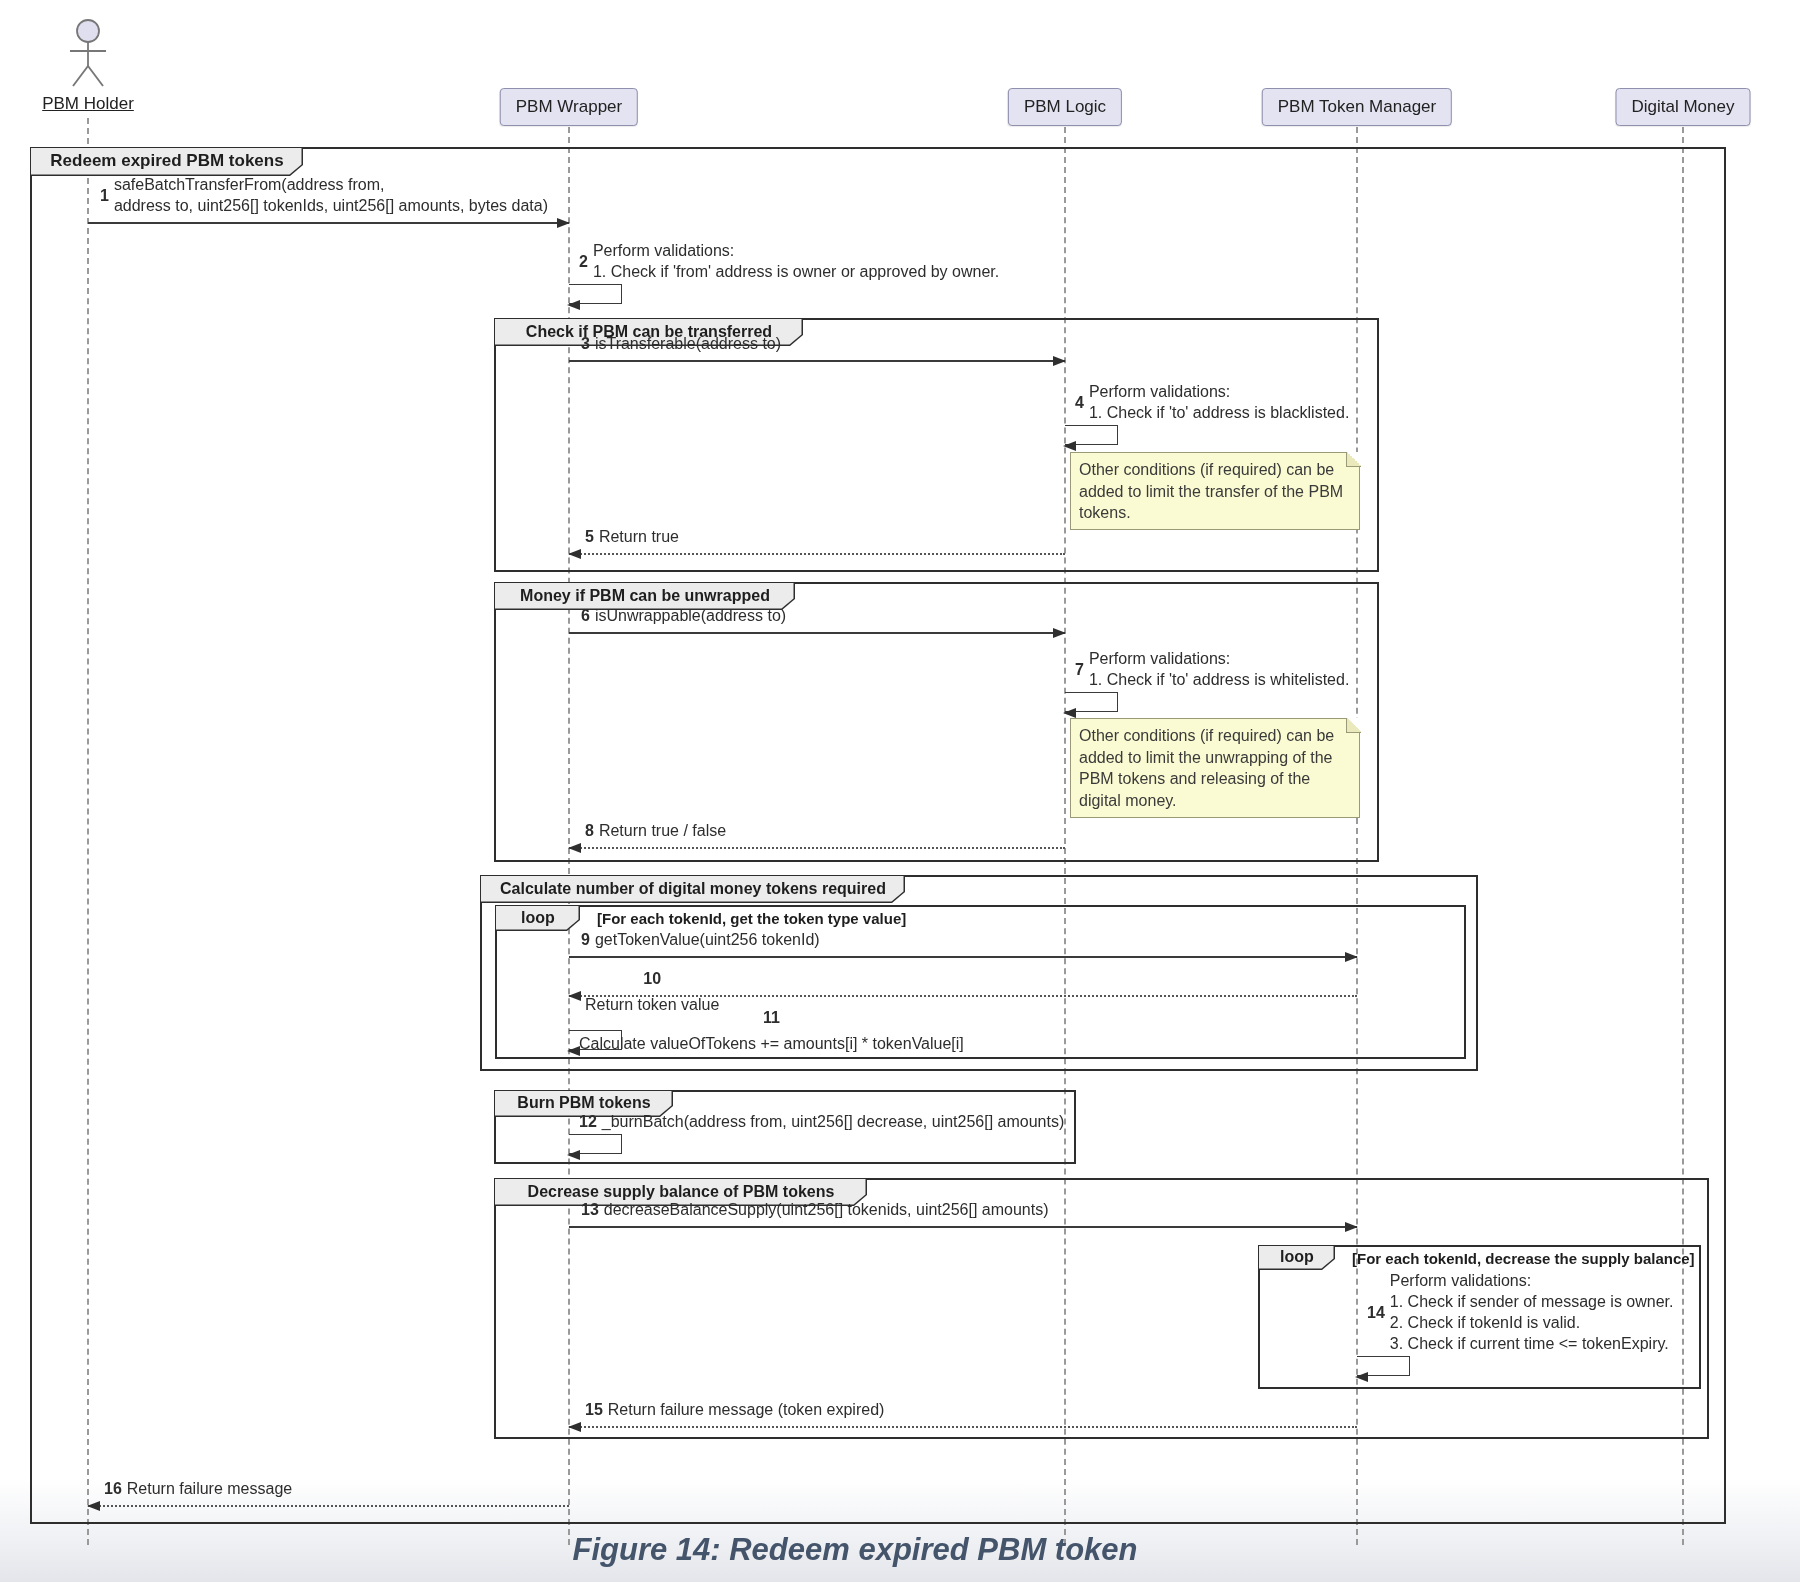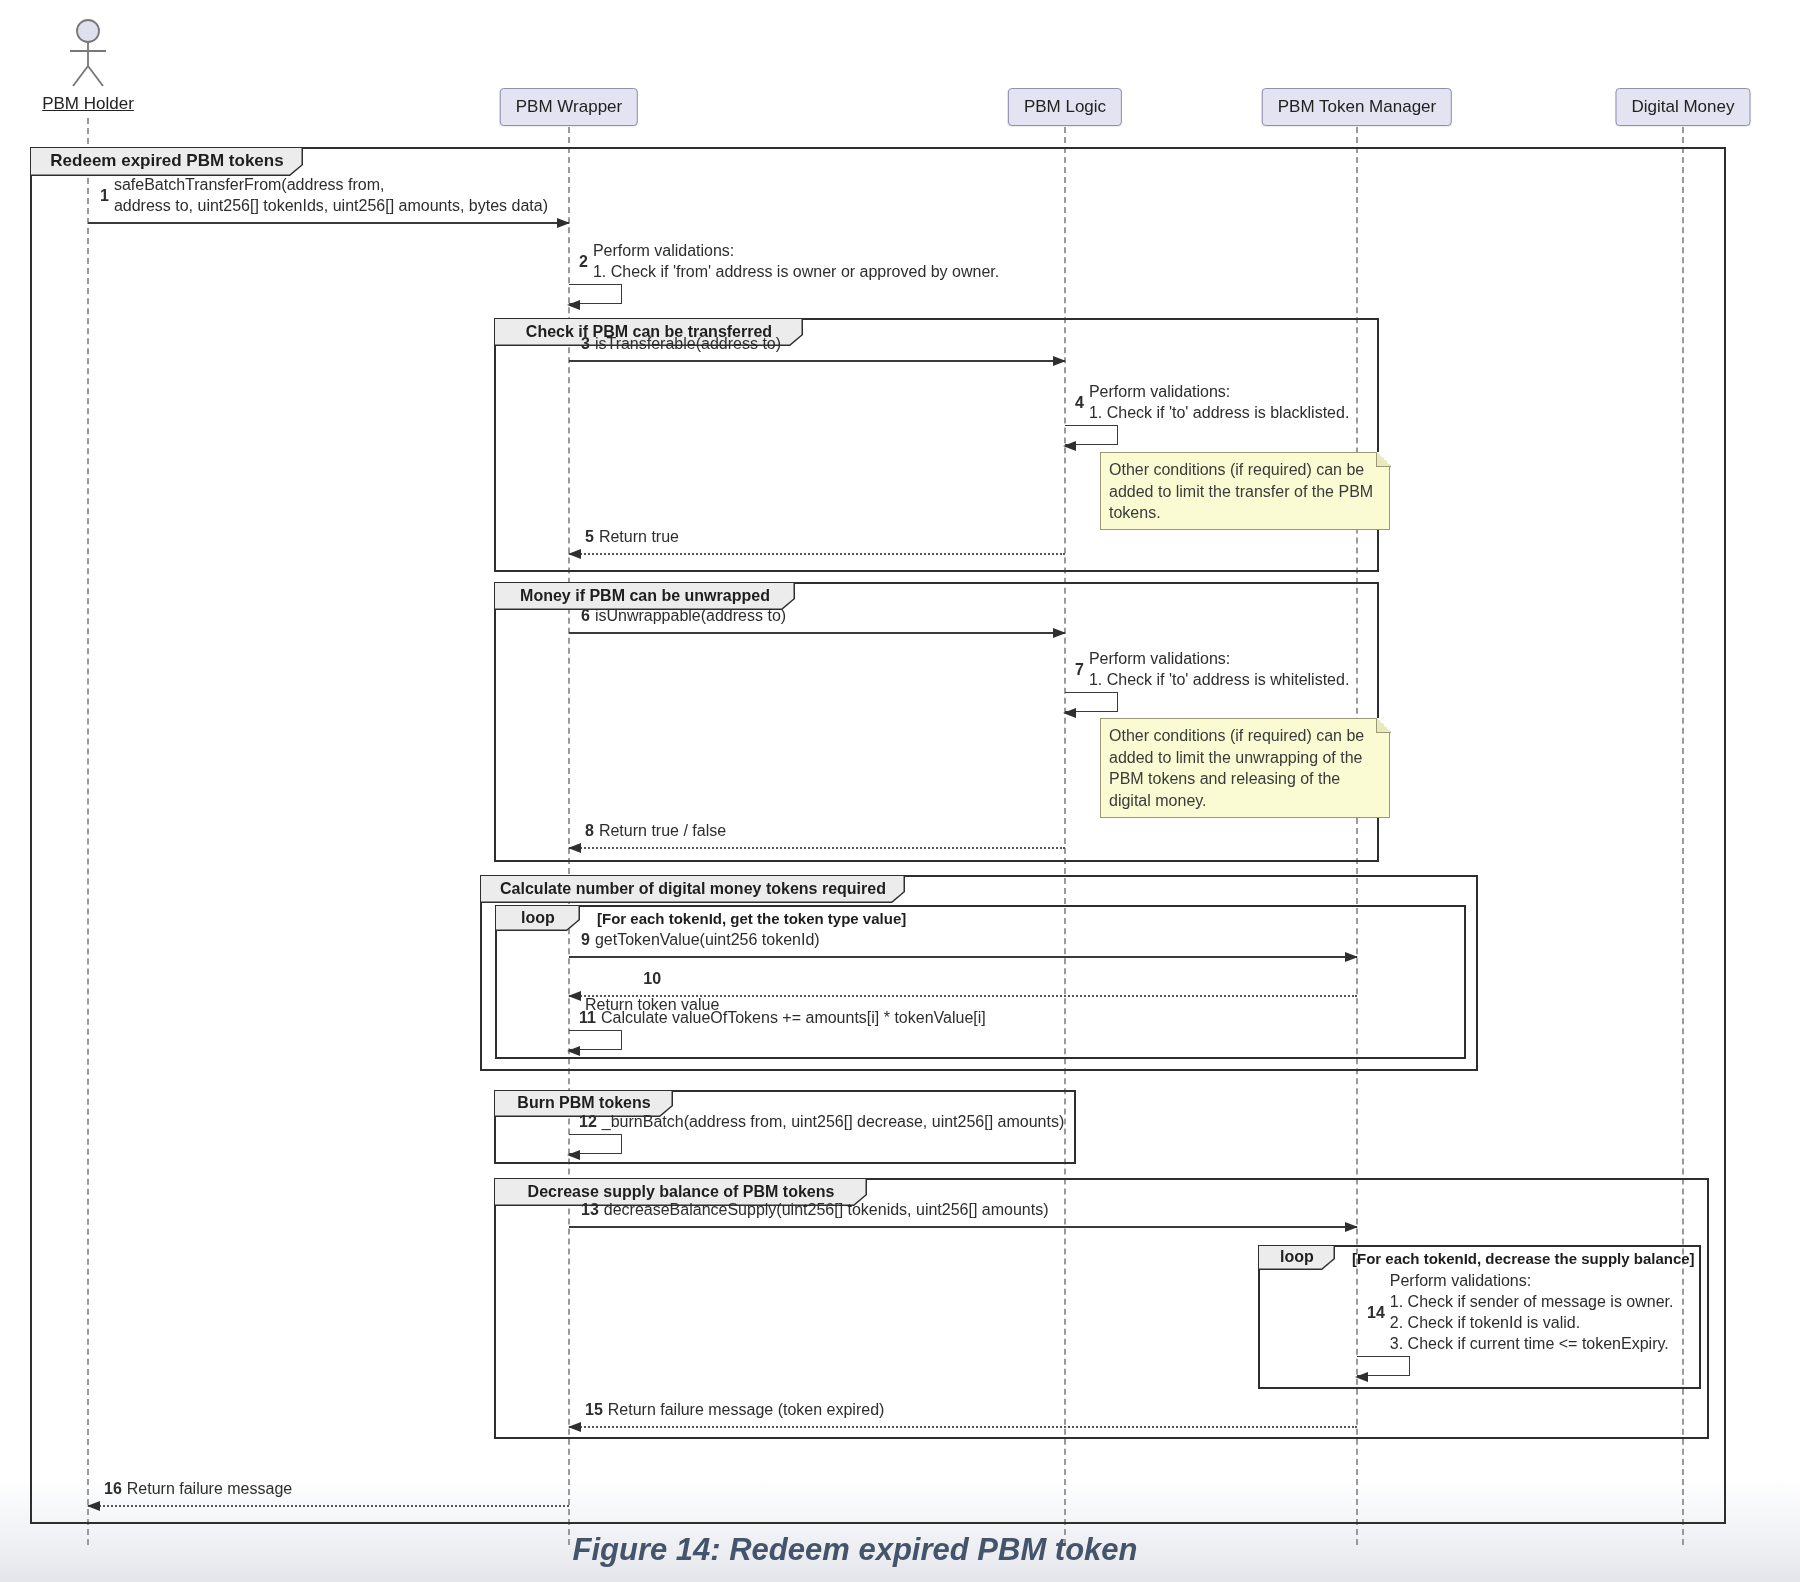--- a/index.html
+++ b/index.html
@@ -36,7 +36,7 @@
         color:#2d2d2d;white-space:nowrap;z-index:5;}
   .mtext b{font-weight:bold;}
   .note{position:absolute;background:#fbfbd3;border:1.5px solid #9a9a78;z-index:5;
-        font-size:16px;line-height:21.5px;color:#3a3a3a;padding:6px 8px;box-sizing:border-box;margin-left:30px;}
+        font-size:16px;line-height:21.5px;color:#3a3a3a;padding:6px 8px;box-sizing:border-box;}
   .note .ear{position:absolute;top:-1.5px;right:-1.5px;width:15px;height:15px;
         background:linear-gradient(225deg,#ffffff 0 50%,#e9e9bb 50% 100%);
         border-left:1.5px solid #9a9a78;border-bottom:1.5px solid #9a9a78;box-sizing:border-box;}

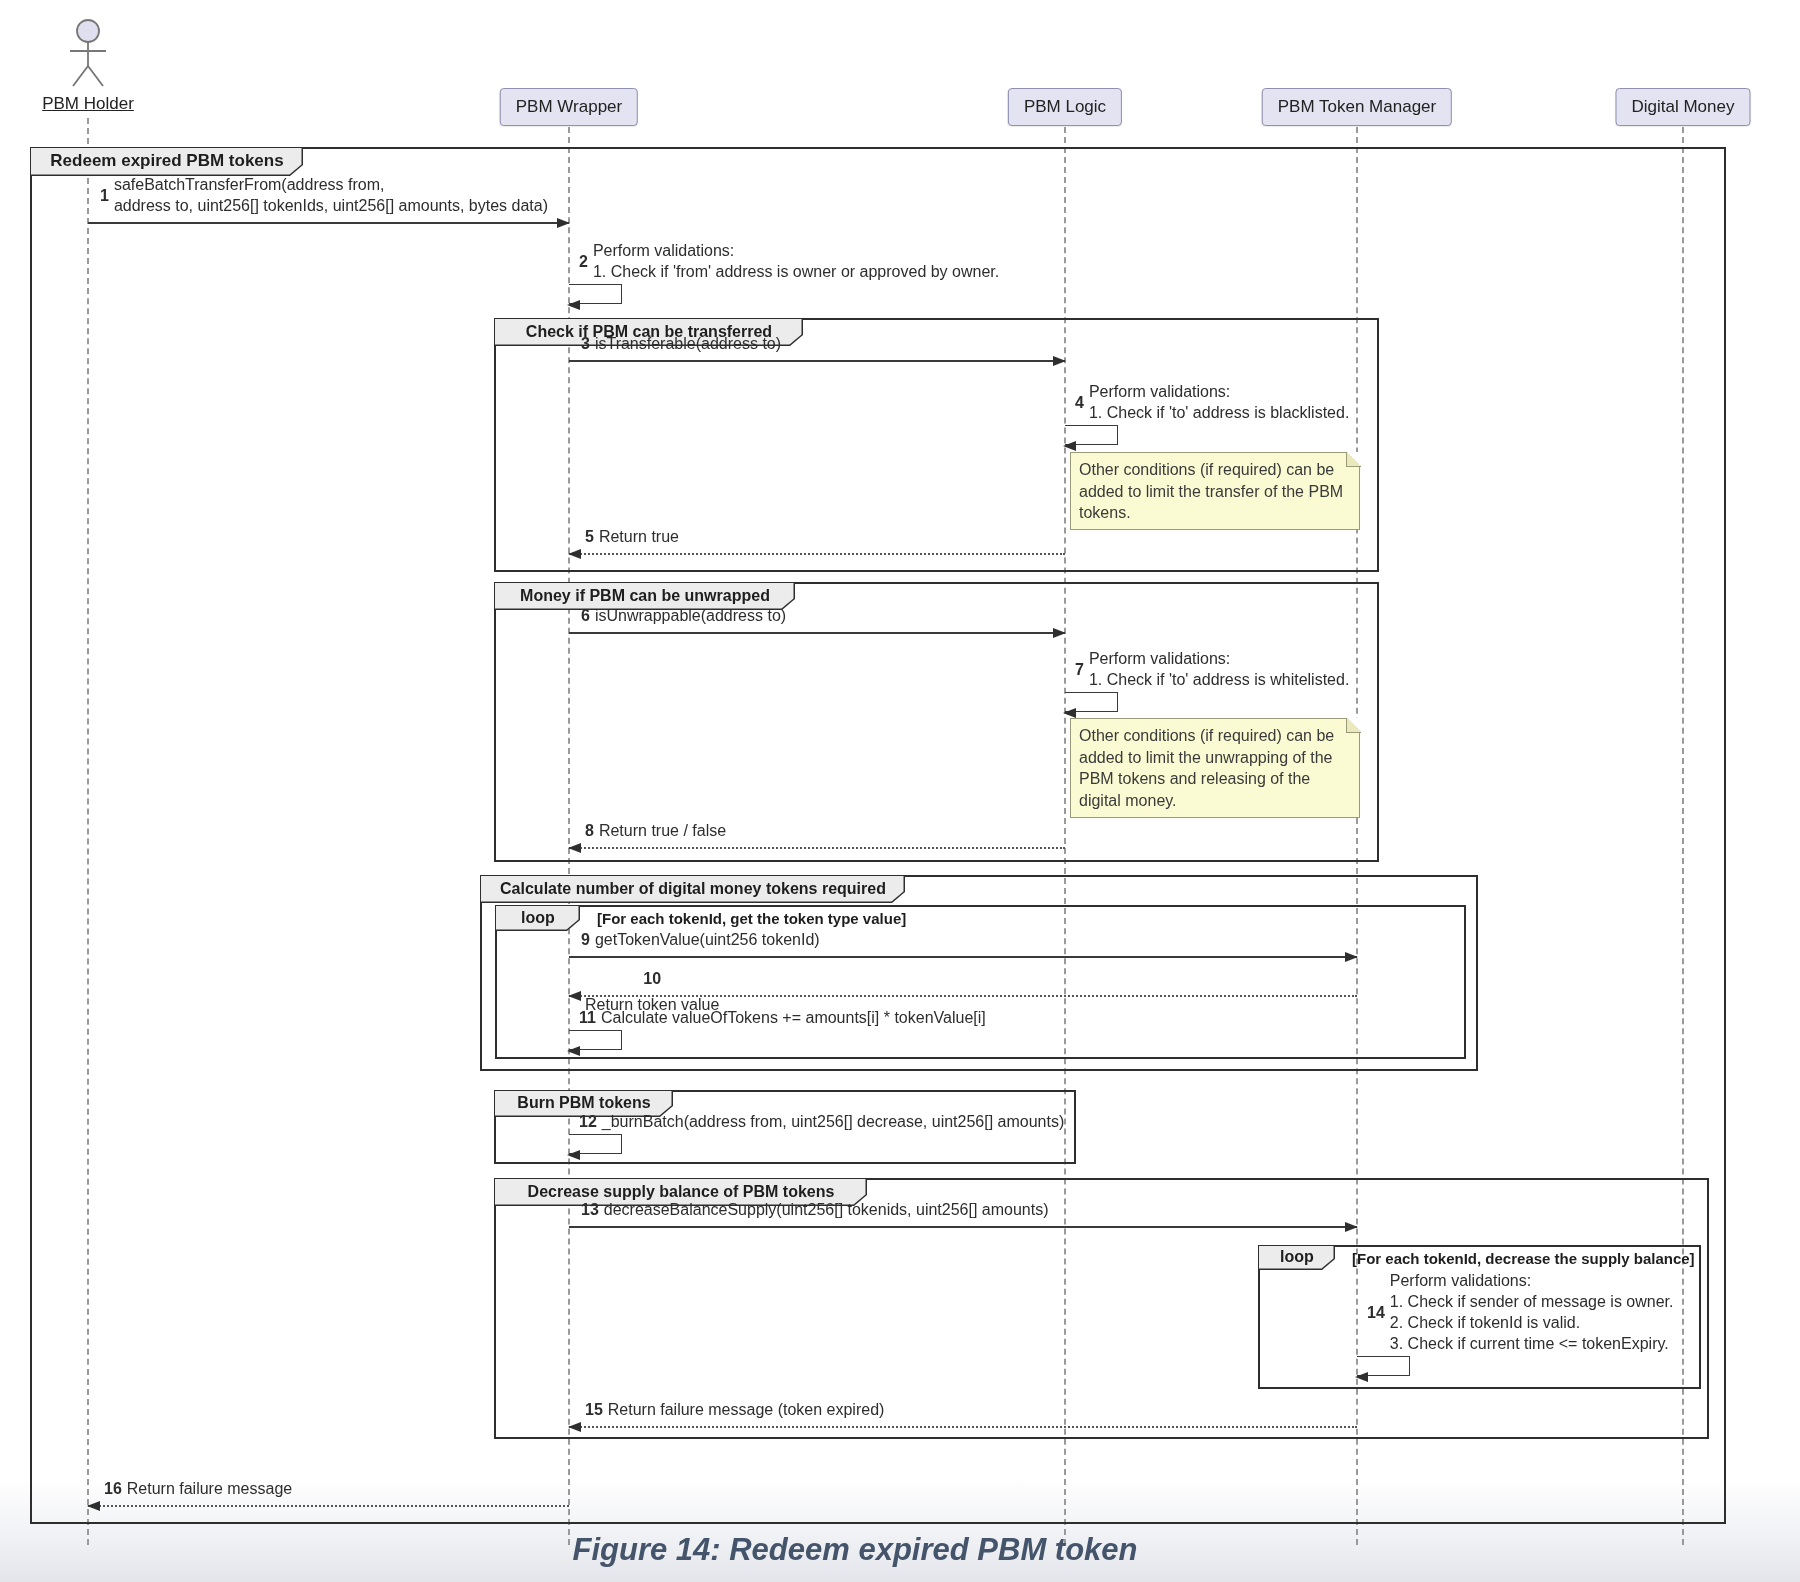--- a/index.html
+++ b/index.html
@@ -218,7 +218,7 @@
     <div class="selfloop" style="left: 569px; top: 1030px;">
       <div class="ah"></div>
     </div>
-    <div class="mtext" style="left: 579px; top: 1007px;">
+    <div class="mtext" style="left: 579px; top: 1007px; flex-direction: column;">
       <b>11</b>
       <div>
         <div>Calculate valueOfTokens += amounts[i] * tokenValue[i]</div>

